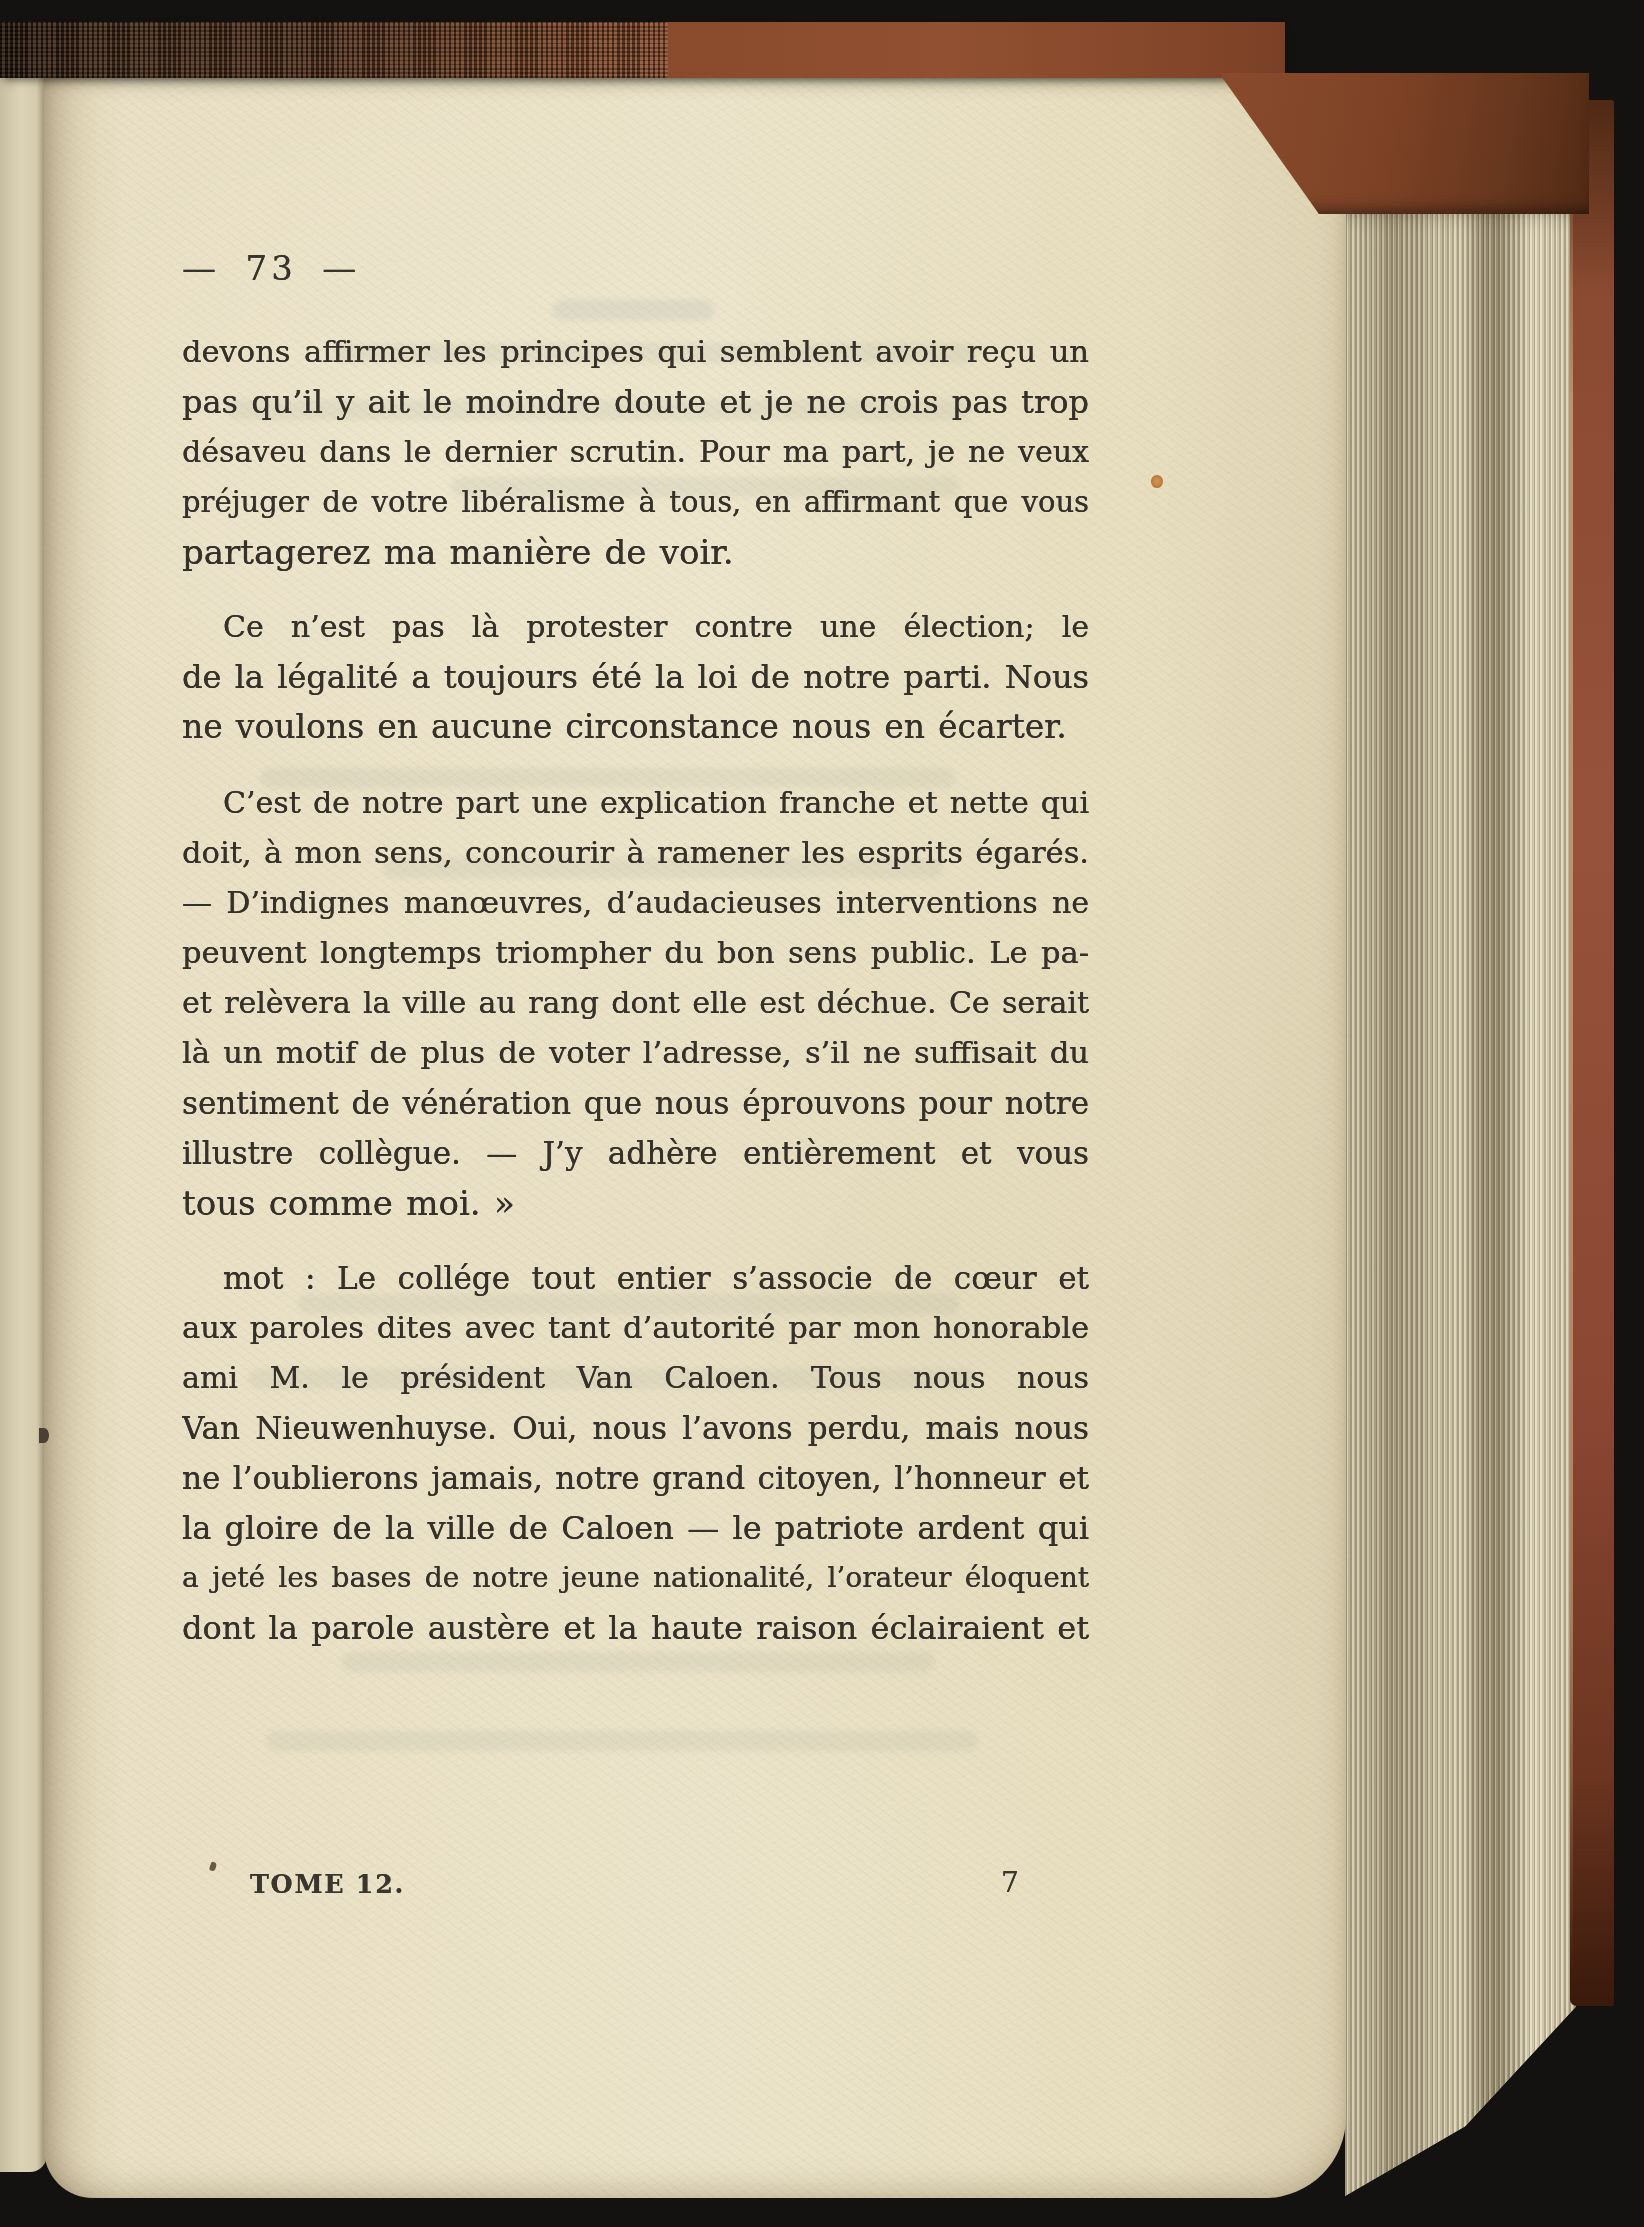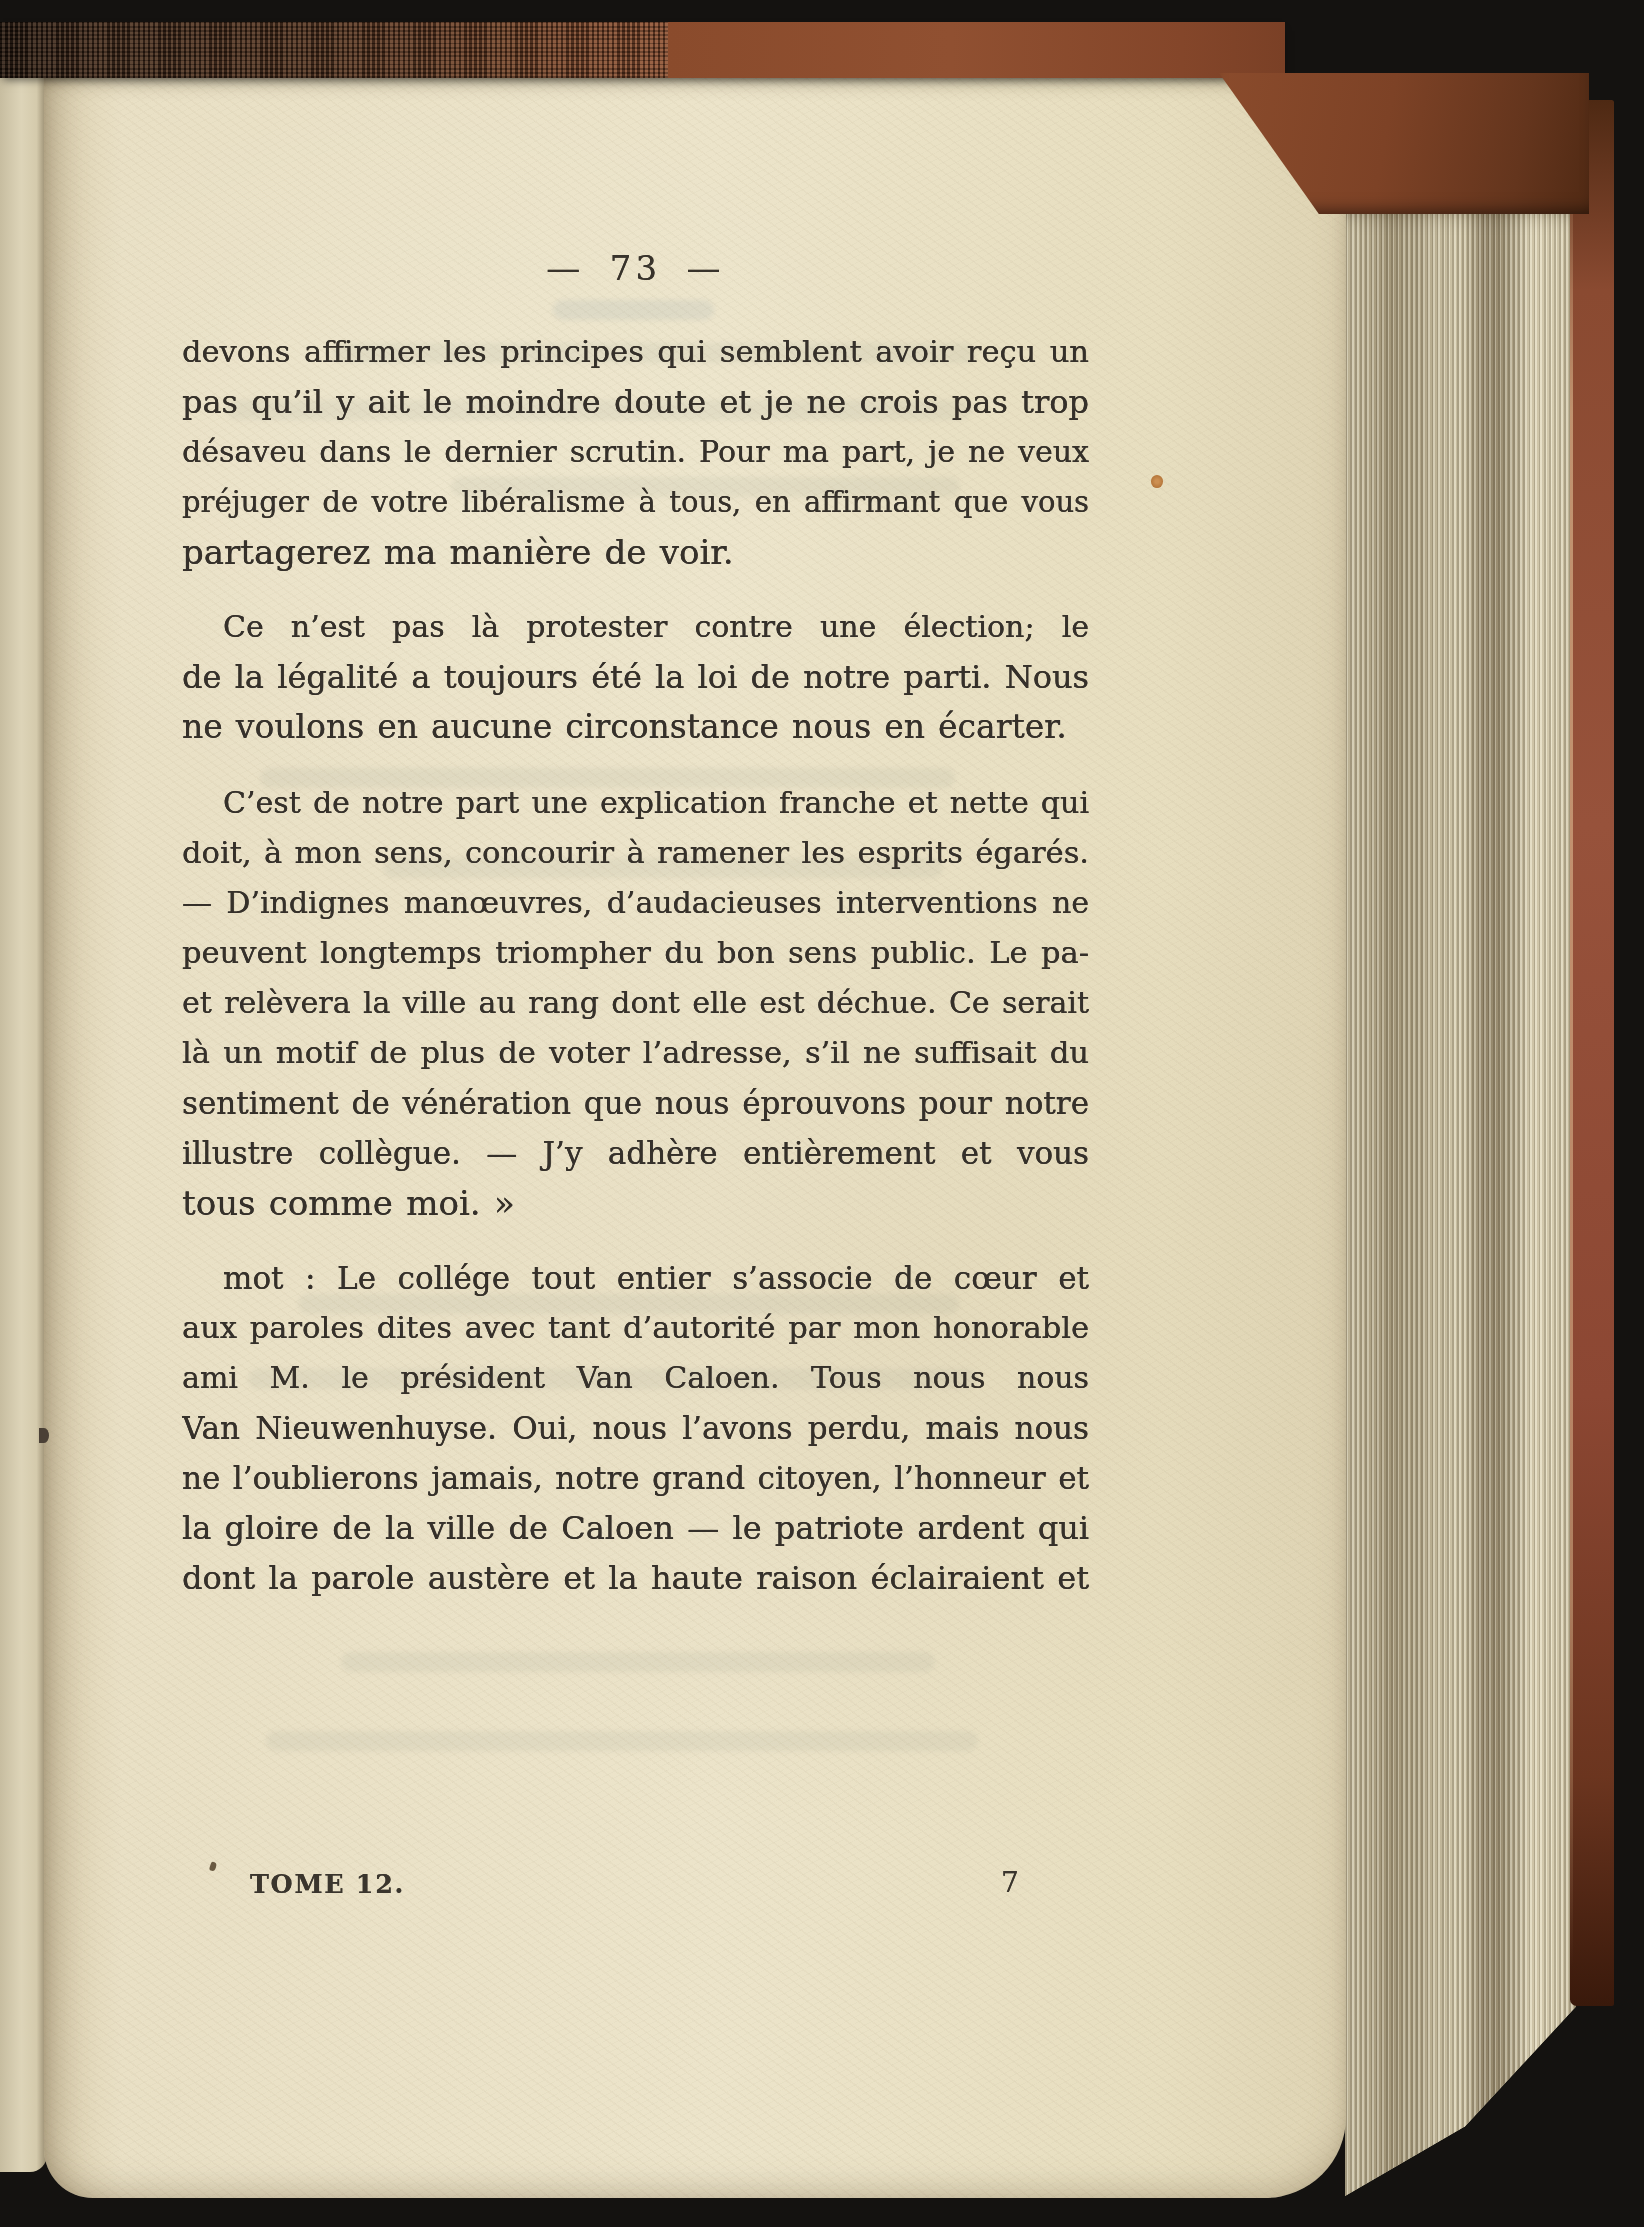--- a/index.html
+++ b/index.html
@@ -71,7 +71,7 @@
   
   .pagenum{
     position:absolute;left:138px;top:175px;width:907px;height:44px;
-    text-align:center;font-size:34px;letter-spacing:4.2px;word-spacing:10.2px;
+    text-align:left;font-size:34px;letter-spacing:4.2px;word-spacing:10.2px;
     color:#38332b;text-shadow:0 0 0.5px rgba(53,48,42,.85);
   }
   #text-body{

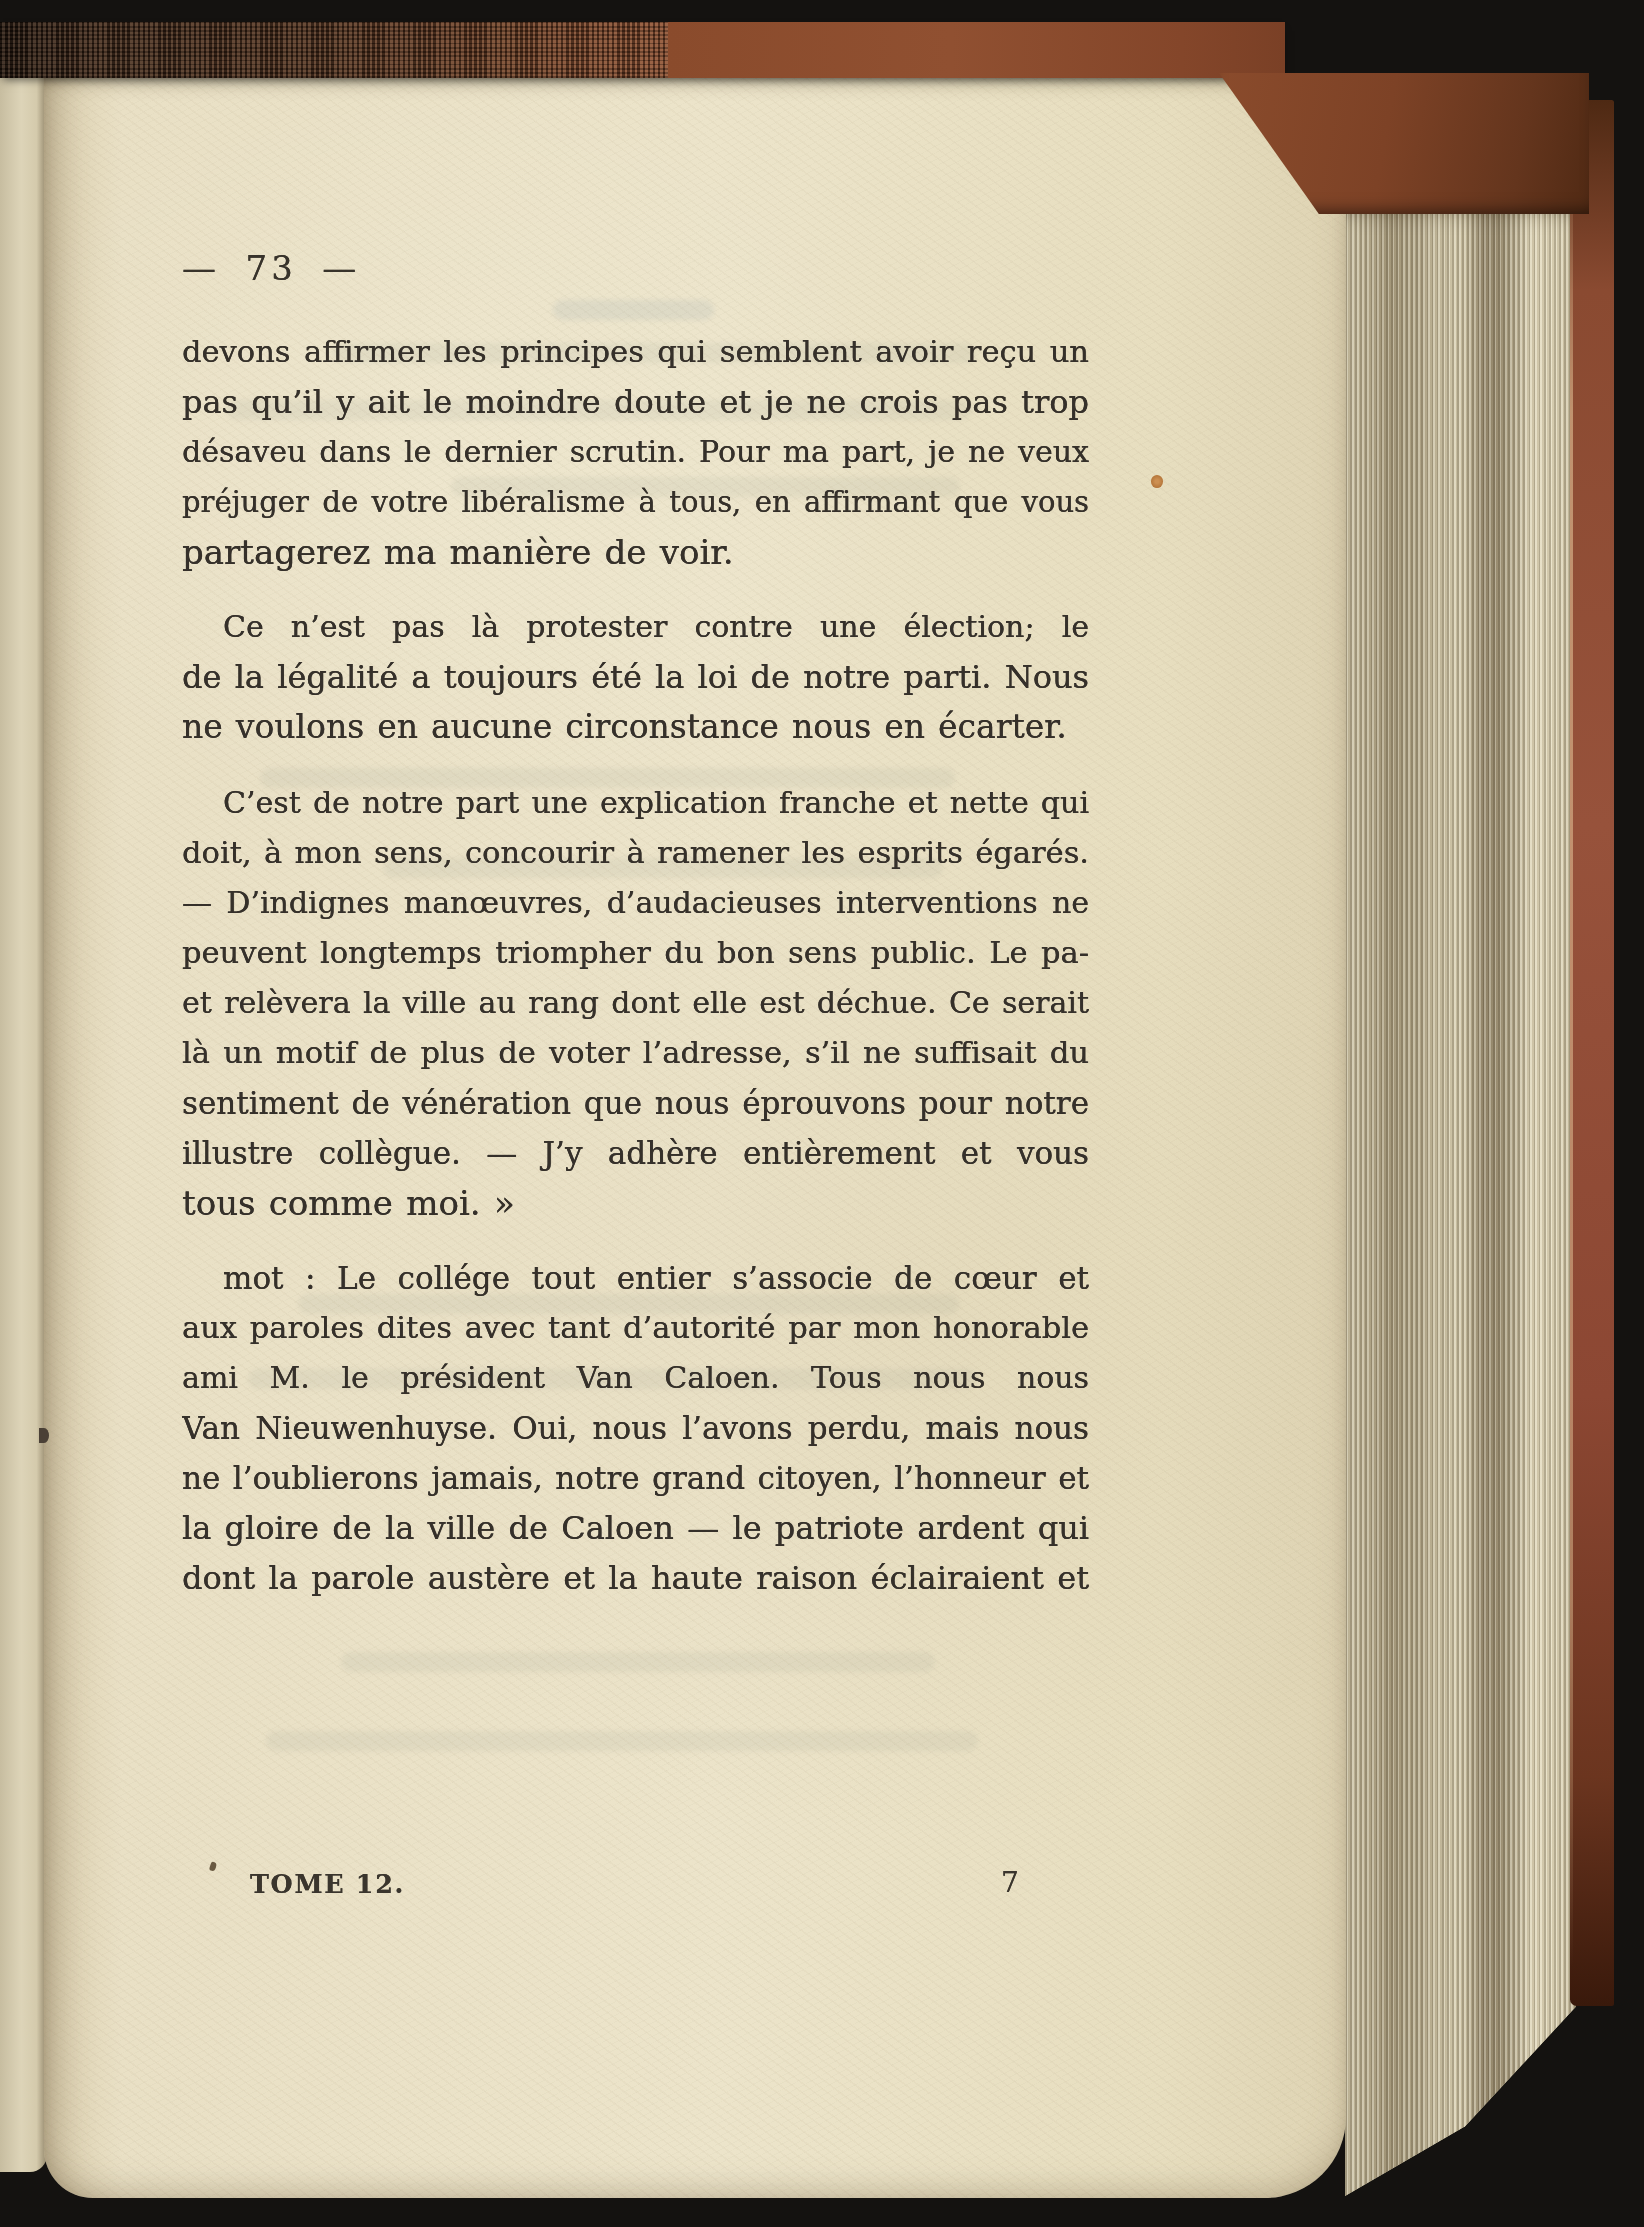--- a/index.html
+++ b/index.html
@@ -163,6 +163,7 @@
           <div class="line" style="font-size: 31px;">Van Nieuwenhuyse. Oui, nous l’avons perdu, mais nous</div>
           <div class="line" style="font-size: 31px;">ne l’oublierons jamais, notre grand citoyen, l’honneur et</div>
           <div class="line" style="font-size: 32px;">la gloire de la ville de Caloen — le patriote ardent qui</div>
+          <div class="line" style="font-size: 28px;">a jeté les bases de notre jeune nationalité, l’orateur éloquent</div>
           <div class="line" style="font-size: 32px;">dont la parole austère et la haute raison éclairaient et</div>
         </div>
       </div>

